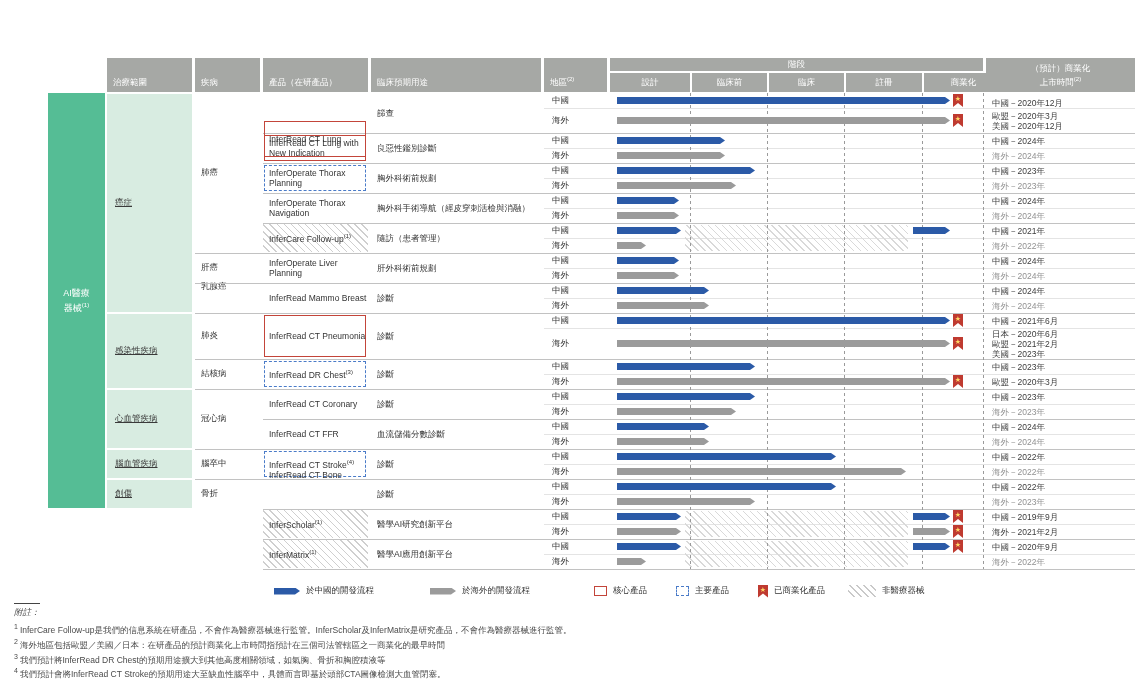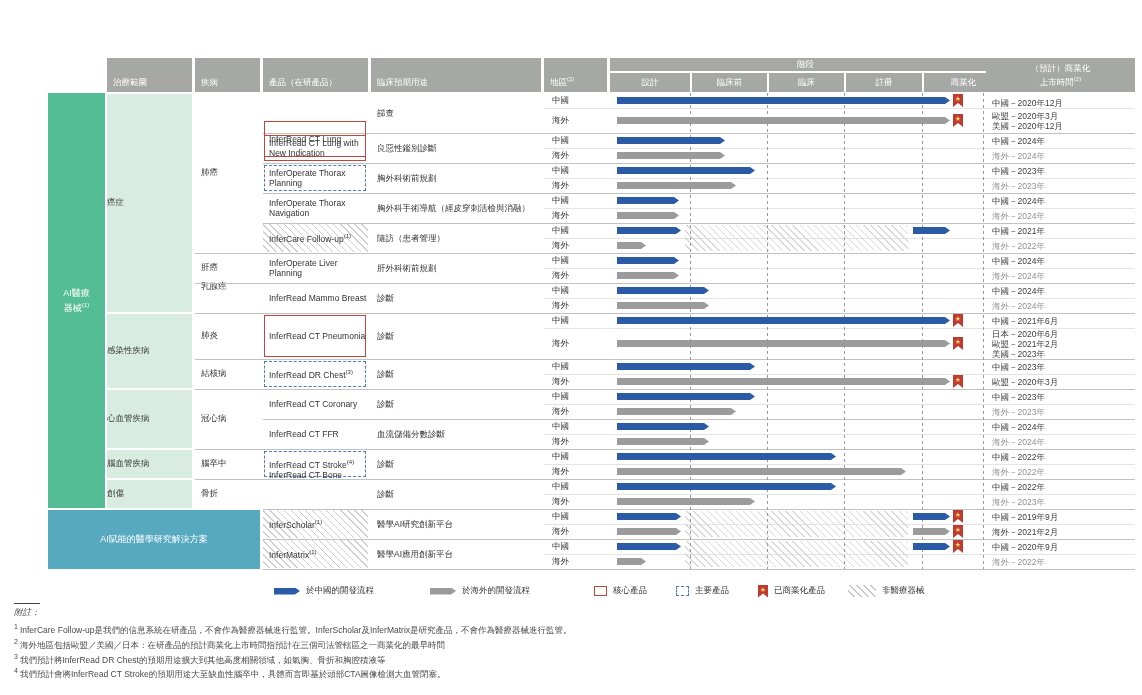--- a/index.html
+++ b/index.html
@@ -16,7 +16,7 @@
   .h-product{left:263px;top:58px;width:105px;height:34px;}
   .h-use{left:371px;top:58px;width:170px;height:34px;}
   .h-region{left:544px;top:58px;width:63px;height:34px;}
-  .h-banner{left:610px;top:58px;width:373px;height:13px;text-align:center;line-height:13px;padding-left:9px;}
+  .h-banner{left:610px;top:58px;width:373px;height:13px;text-align:center;line-height:13px;}
   .h-launch{left:986px;top:58px;width:149px;height:34px;text-align:center;
             display:flex;flex-direction:column;justify-content:center;line-height:11px;}
   .stage-cell{position:absolute;top:73px;height:19px;background:var(--header-bg);color:#fff;

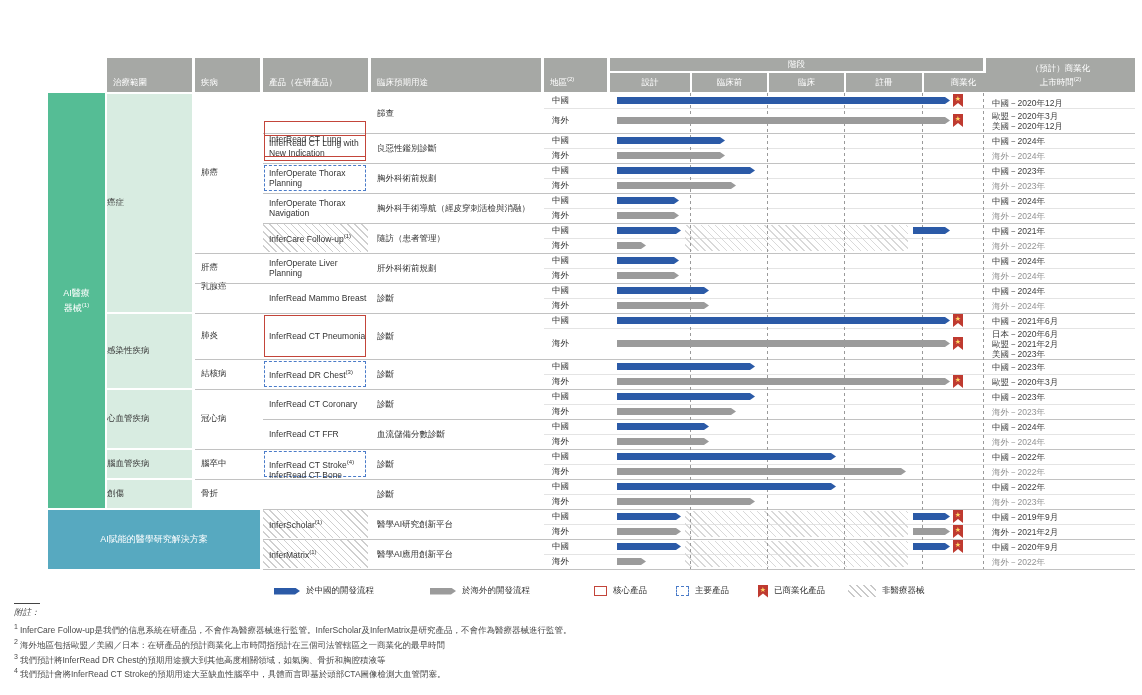--- a/index.html
+++ b/index.html
@@ -29,7 +29,7 @@
                color:#fff;font-size:9px;display:flex;align-items:center;justify-content:center;text-align:center;}
   
   .area-cell{position:absolute;background:var(--area-green);font-size:8.5px;color:#3a3a3a;
-             display:flex;align-items:center;box-sizing:border-box;}
+             display:flex;align-items:center;padding-left:8px;box-sizing:border-box;text-decoration:underline;}
   .disease-cell{position:absolute;font-size:8.5px;color:#333;display:flex;align-items:center;padding-left:6px;box-sizing:border-box;}
   .pcell,.ucell{position:absolute;font-size:8.5px;color:#333;display:flex;align-items:center;
                 padding-left:6px;box-sizing:border-box;line-height:10.5px;z-index:5;}

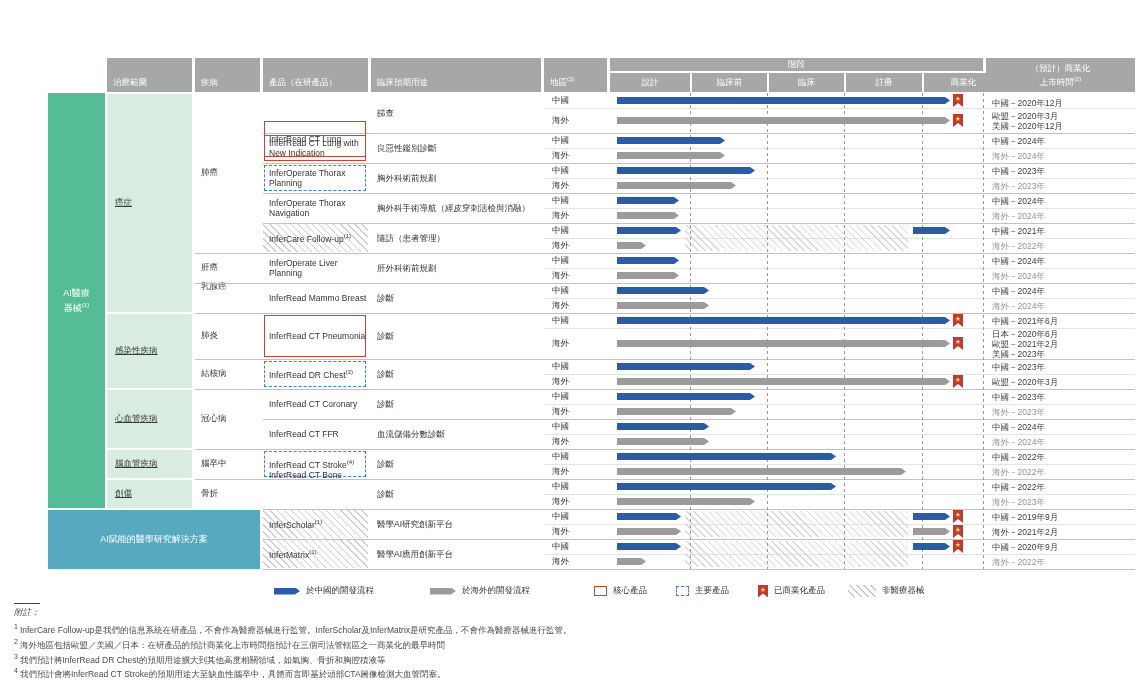--- a/index.html
+++ b/index.html
@@ -122,9 +122,6 @@
     <div><span>AI醫療</span><br>
          <span>器械</span><sup>(1)</sup></div>
   </div>
-  <div class="solutions-box">
-    <span>AI賦能的醫學研究解決方案</span>
-  </div>
 
   <div id="tbody-layer">
       <div class="gridline" style="left: 690px; top: 93px; height: 476px;"></div>

